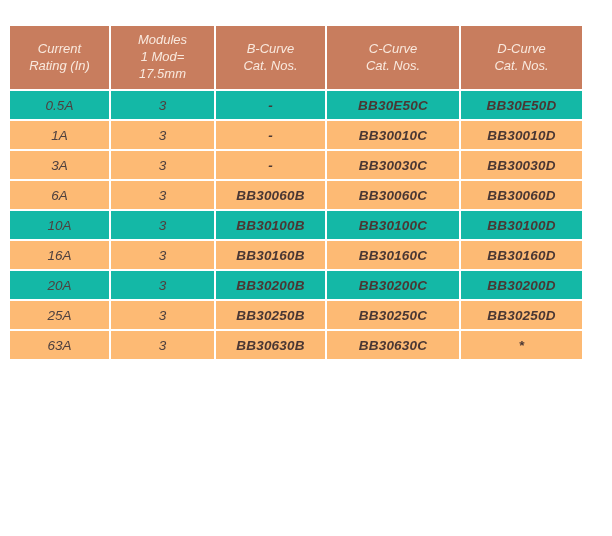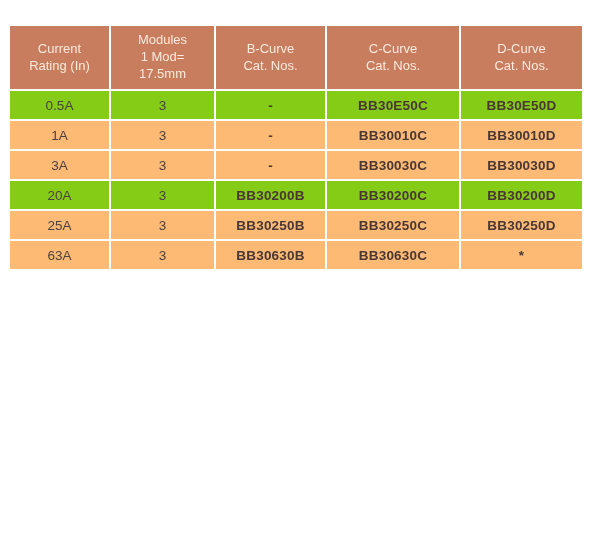--- a/index.html
+++ b/index.html
@@ -19,6 +19,7 @@
     border-spacing: 2px;
     table-layout: fixed;
     background: #ffffff;
+    font-style: italic;
   }
   th, td {
     text-align: center;

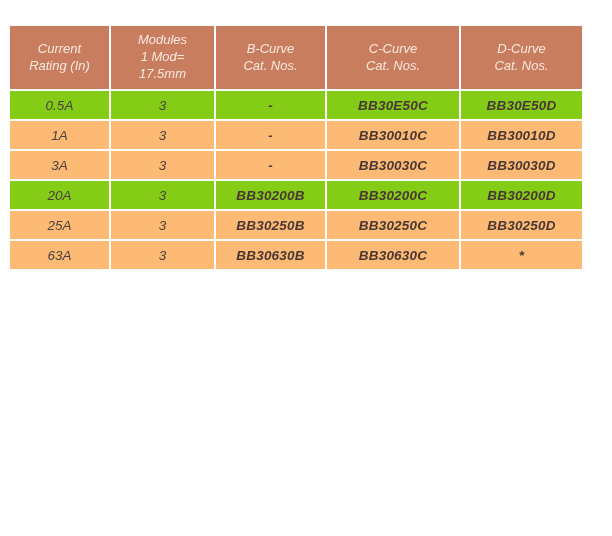--- a/index.html
+++ b/index.html
@@ -42,7 +42,7 @@
     color: #4e403f;
     padding: 0 4px;
   }
-  tr.row-light td { background: #84cc16; margin-left: 7px; }
+  tr.row-light td { background: #14b8a6; margin-left: 7px; }
   tr.row-dark  td { background: #fdba74; }
   td.cell-code { font-weight: 700; color: #4a3734; letter-spacing: 0.2px; }
   td.cell-rating, td.cell-modules { font-weight: 400; }

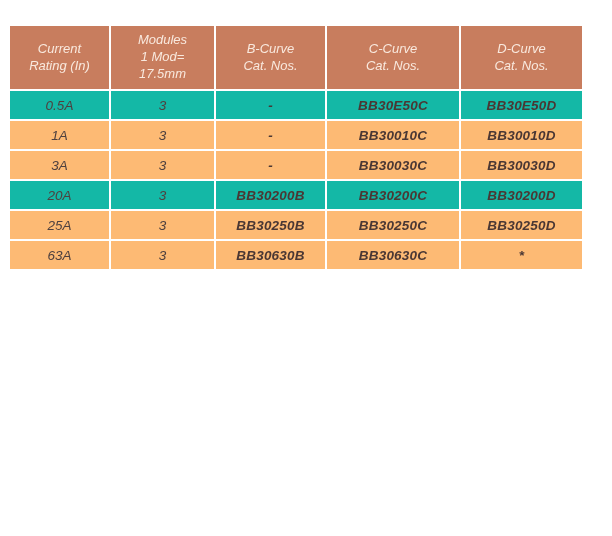--- a/index.html
+++ b/index.html
@@ -110,6 +110,13 @@
       <td class="cell-code">BB30030C</td>
       <td class="cell-code">BB30030D</td>
     </tr>
+        <tr class="row-dark">
+      <td class="cell-rating">6A</td>
+      <td class="cell-modules">3</td>
+      <td class="cell-code">BB30060B</td>
+      <td class="cell-code">BB30060C</td>
+      <td class="cell-code">BB30060D</td>
+    </tr>
         <tr class="row-light">
       <td class="cell-rating">20A</td>
       <td class="cell-modules">3</td>

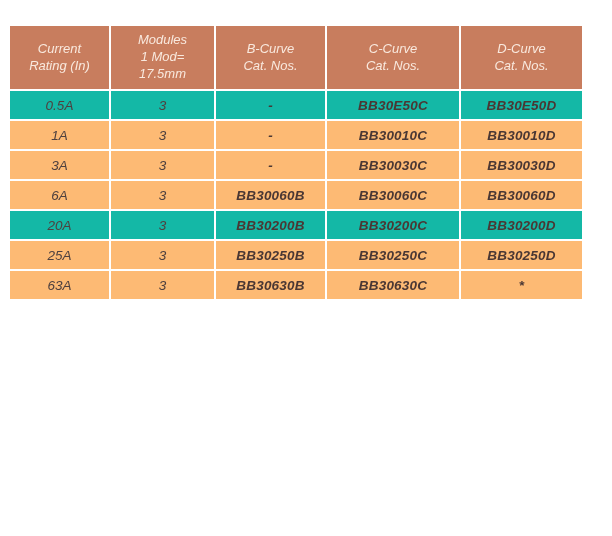--- a/index.html
+++ b/index.html
@@ -118,6 +118,13 @@
       <td class="cell-code">BB30060D</td>
     </tr>
         <tr class="row-light">
+      <td class="cell-rating">10A</td>
+      <td class="cell-modules">3</td>
+      <td class="cell-code">BB30100B</td>
+      <td class="cell-code">BB30100C</td>
+      <td class="cell-code">BB30100D</td>
+    </tr>
+        <tr class="row-light">
       <td class="cell-rating">20A</td>
       <td class="cell-modules">3</td>
       <td class="cell-code">BB30200B</td>

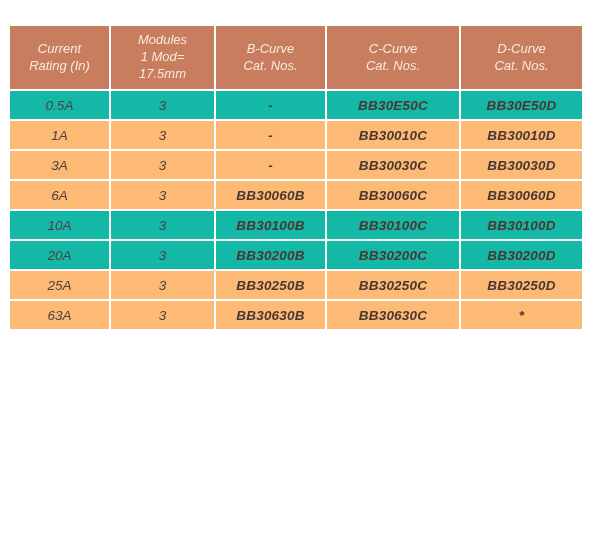--- a/index.html
+++ b/index.html
@@ -124,6 +124,13 @@
       <td class="cell-code">BB30100C</td>
       <td class="cell-code">BB30100D</td>
     </tr>
+        <tr class="row-dark">
+      <td class="cell-rating">16A</td>
+      <td class="cell-modules">3</td>
+      <td class="cell-code">BB30160B</td>
+      <td class="cell-code">BB30160C</td>
+      <td class="cell-code">BB30160D</td>
+    </tr>
         <tr class="row-light">
       <td class="cell-rating">20A</td>
       <td class="cell-modules">3</td>

